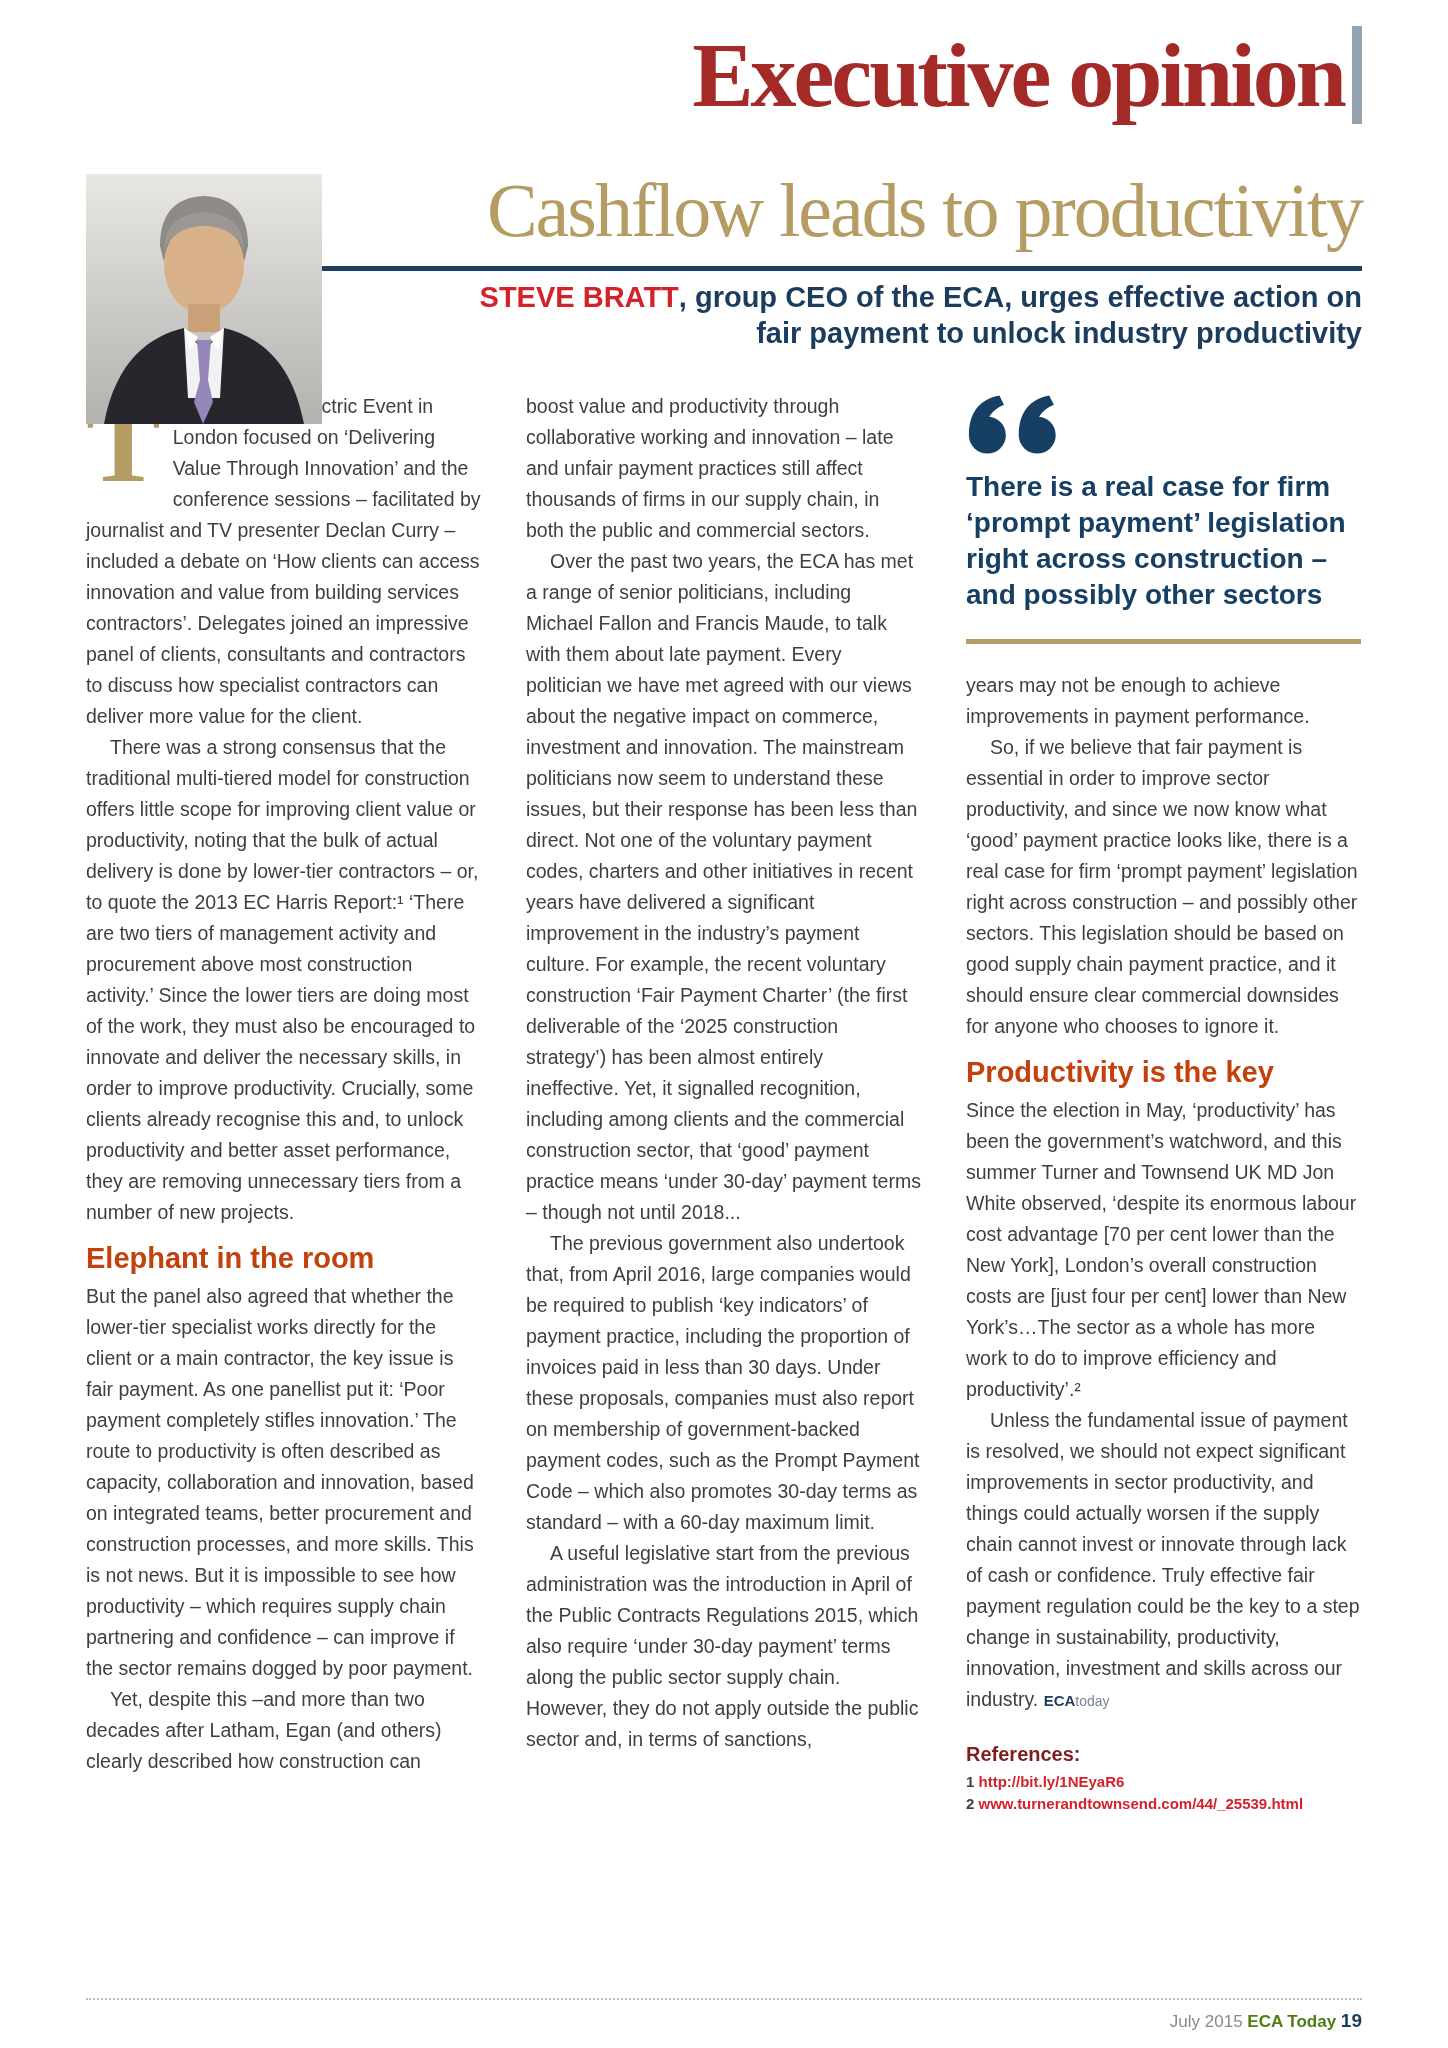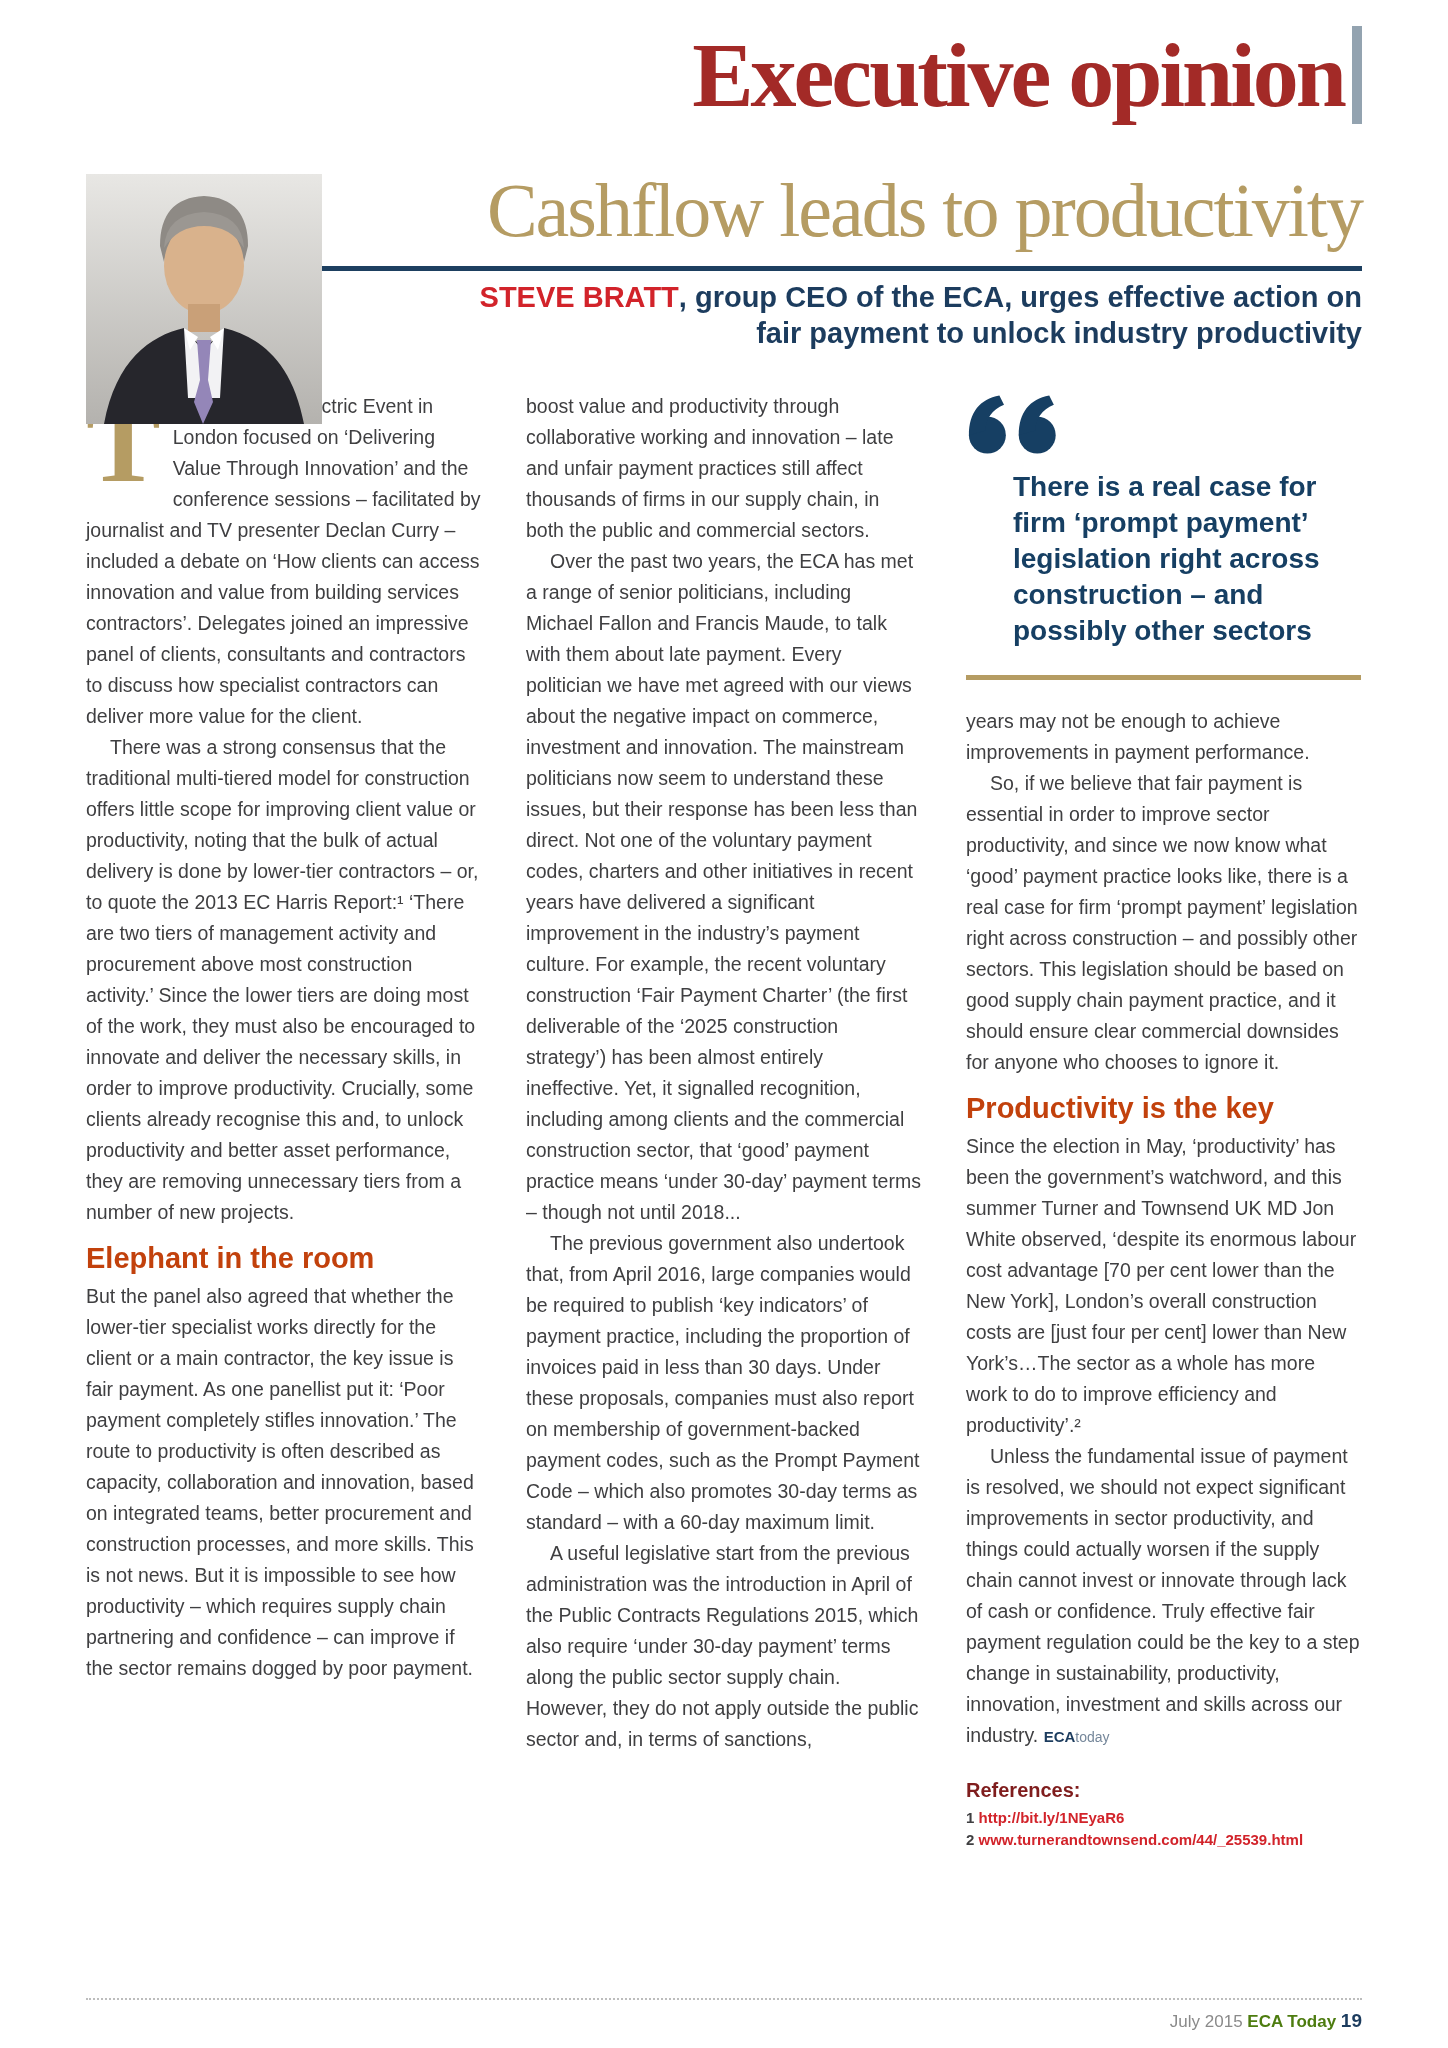--- a/index.html
+++ b/index.html
@@ -34,7 +34,7 @@
   
   .pullquote { margin-bottom:26px; }
   .quote-icon { margin:4px 0 10px 2px; }
-  .pullquote-text { font-size:28px; line-height:36px; font-weight:700; color:#163f63;margin-left:47px; }
+  .pullquote-text { font-size:28px; line-height:36px; font-weight:700; color:#163f63; }
   .gold-rule { height:5px; background:#b59c63; margin-top:26px; }
 
   

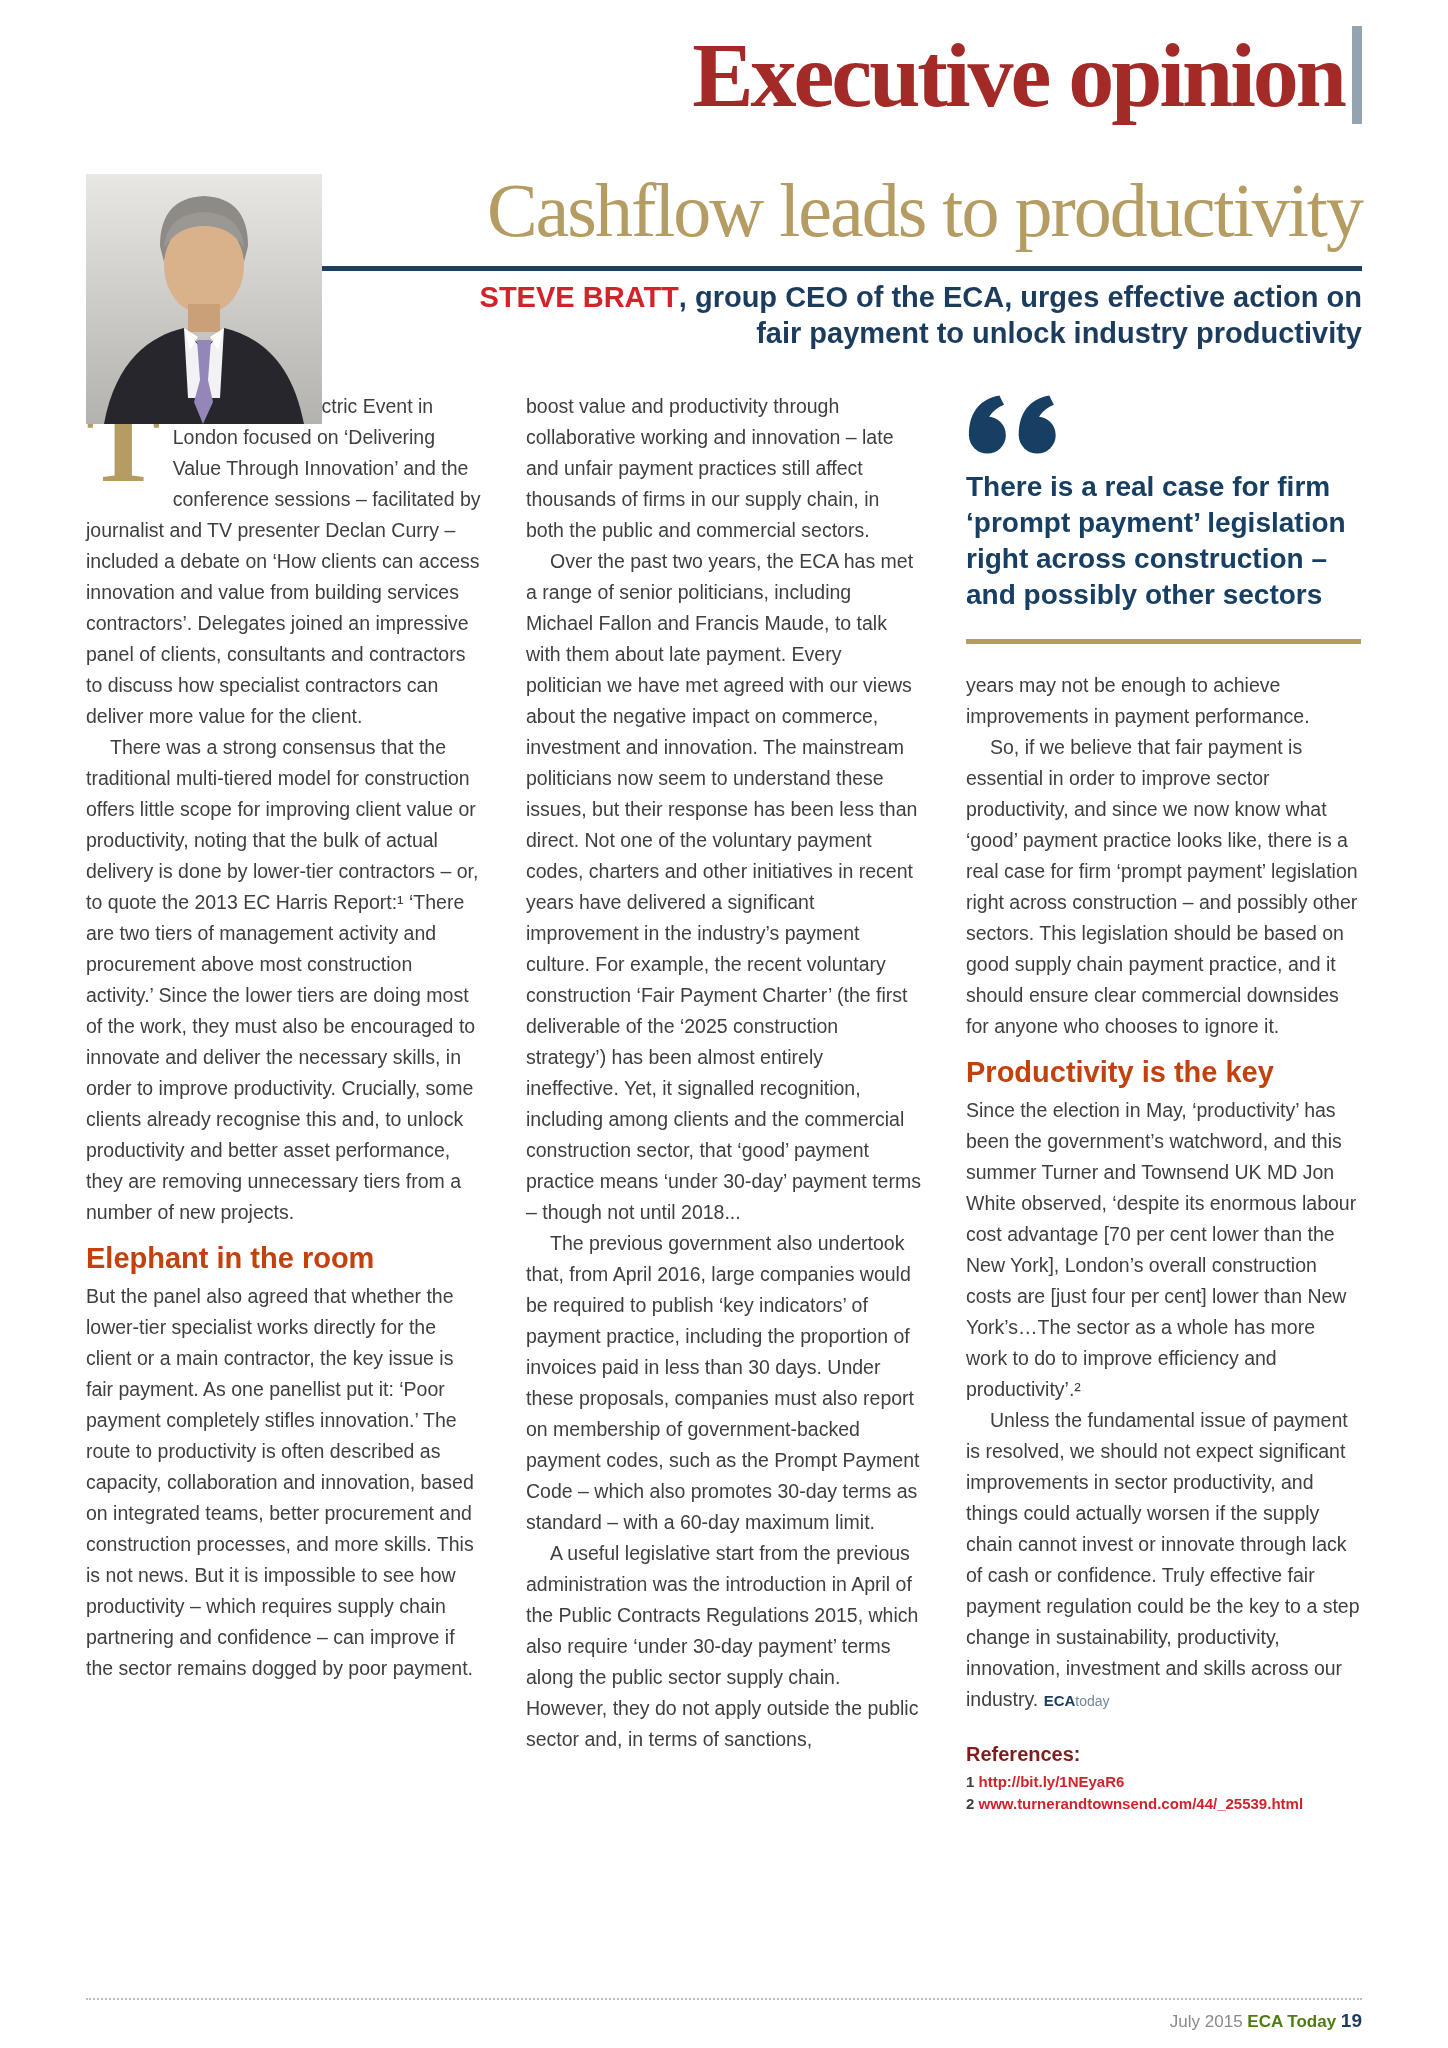--- a/index.html
+++ b/index.html
@@ -99,6 +99,7 @@
         <p class="body-p ind">There was a strong consensus that the traditional multi-tiered model for construction offers little scope for improving client value or productivity, noting that the bulk of actual delivery is done by lower-tier contractors – or, to quote the 2013 EC Harris Report:¹ ‘There are two tiers of management activity and procurement above most construction activity.’ Since the lower tiers are doing most of the work, they must also be encouraged to innovate and deliver the necessary skills, in order to improve productivity. Crucially, some clients already recognise this and, to unlock productivity and better asset performance, they are removing unnecessary tiers from a number of new projects.</p>
         <h3 class="subhead">Elephant in the room</h3>
         <p class="body-p">But the panel also agreed that whether the lower-tier specialist works directly for the client or a main contractor, the key issue is fair payment. As one panellist put it: ‘Poor payment completely stifles innovation.’ The route to productivity is often described as capacity, collaboration and innovation, based on integrated teams, better procurement and construction processes, and more skills. This is not news. But it is impossible to see how productivity – which requires supply chain partnering and confidence – can improve if the sector remains dogged by poor payment.</p>
+        <p class="body-p ind">Yet, despite this –and more than two decades after Latham, Egan (and others) clearly described how construction can</p>
       </div>
 
       <div class="col">

